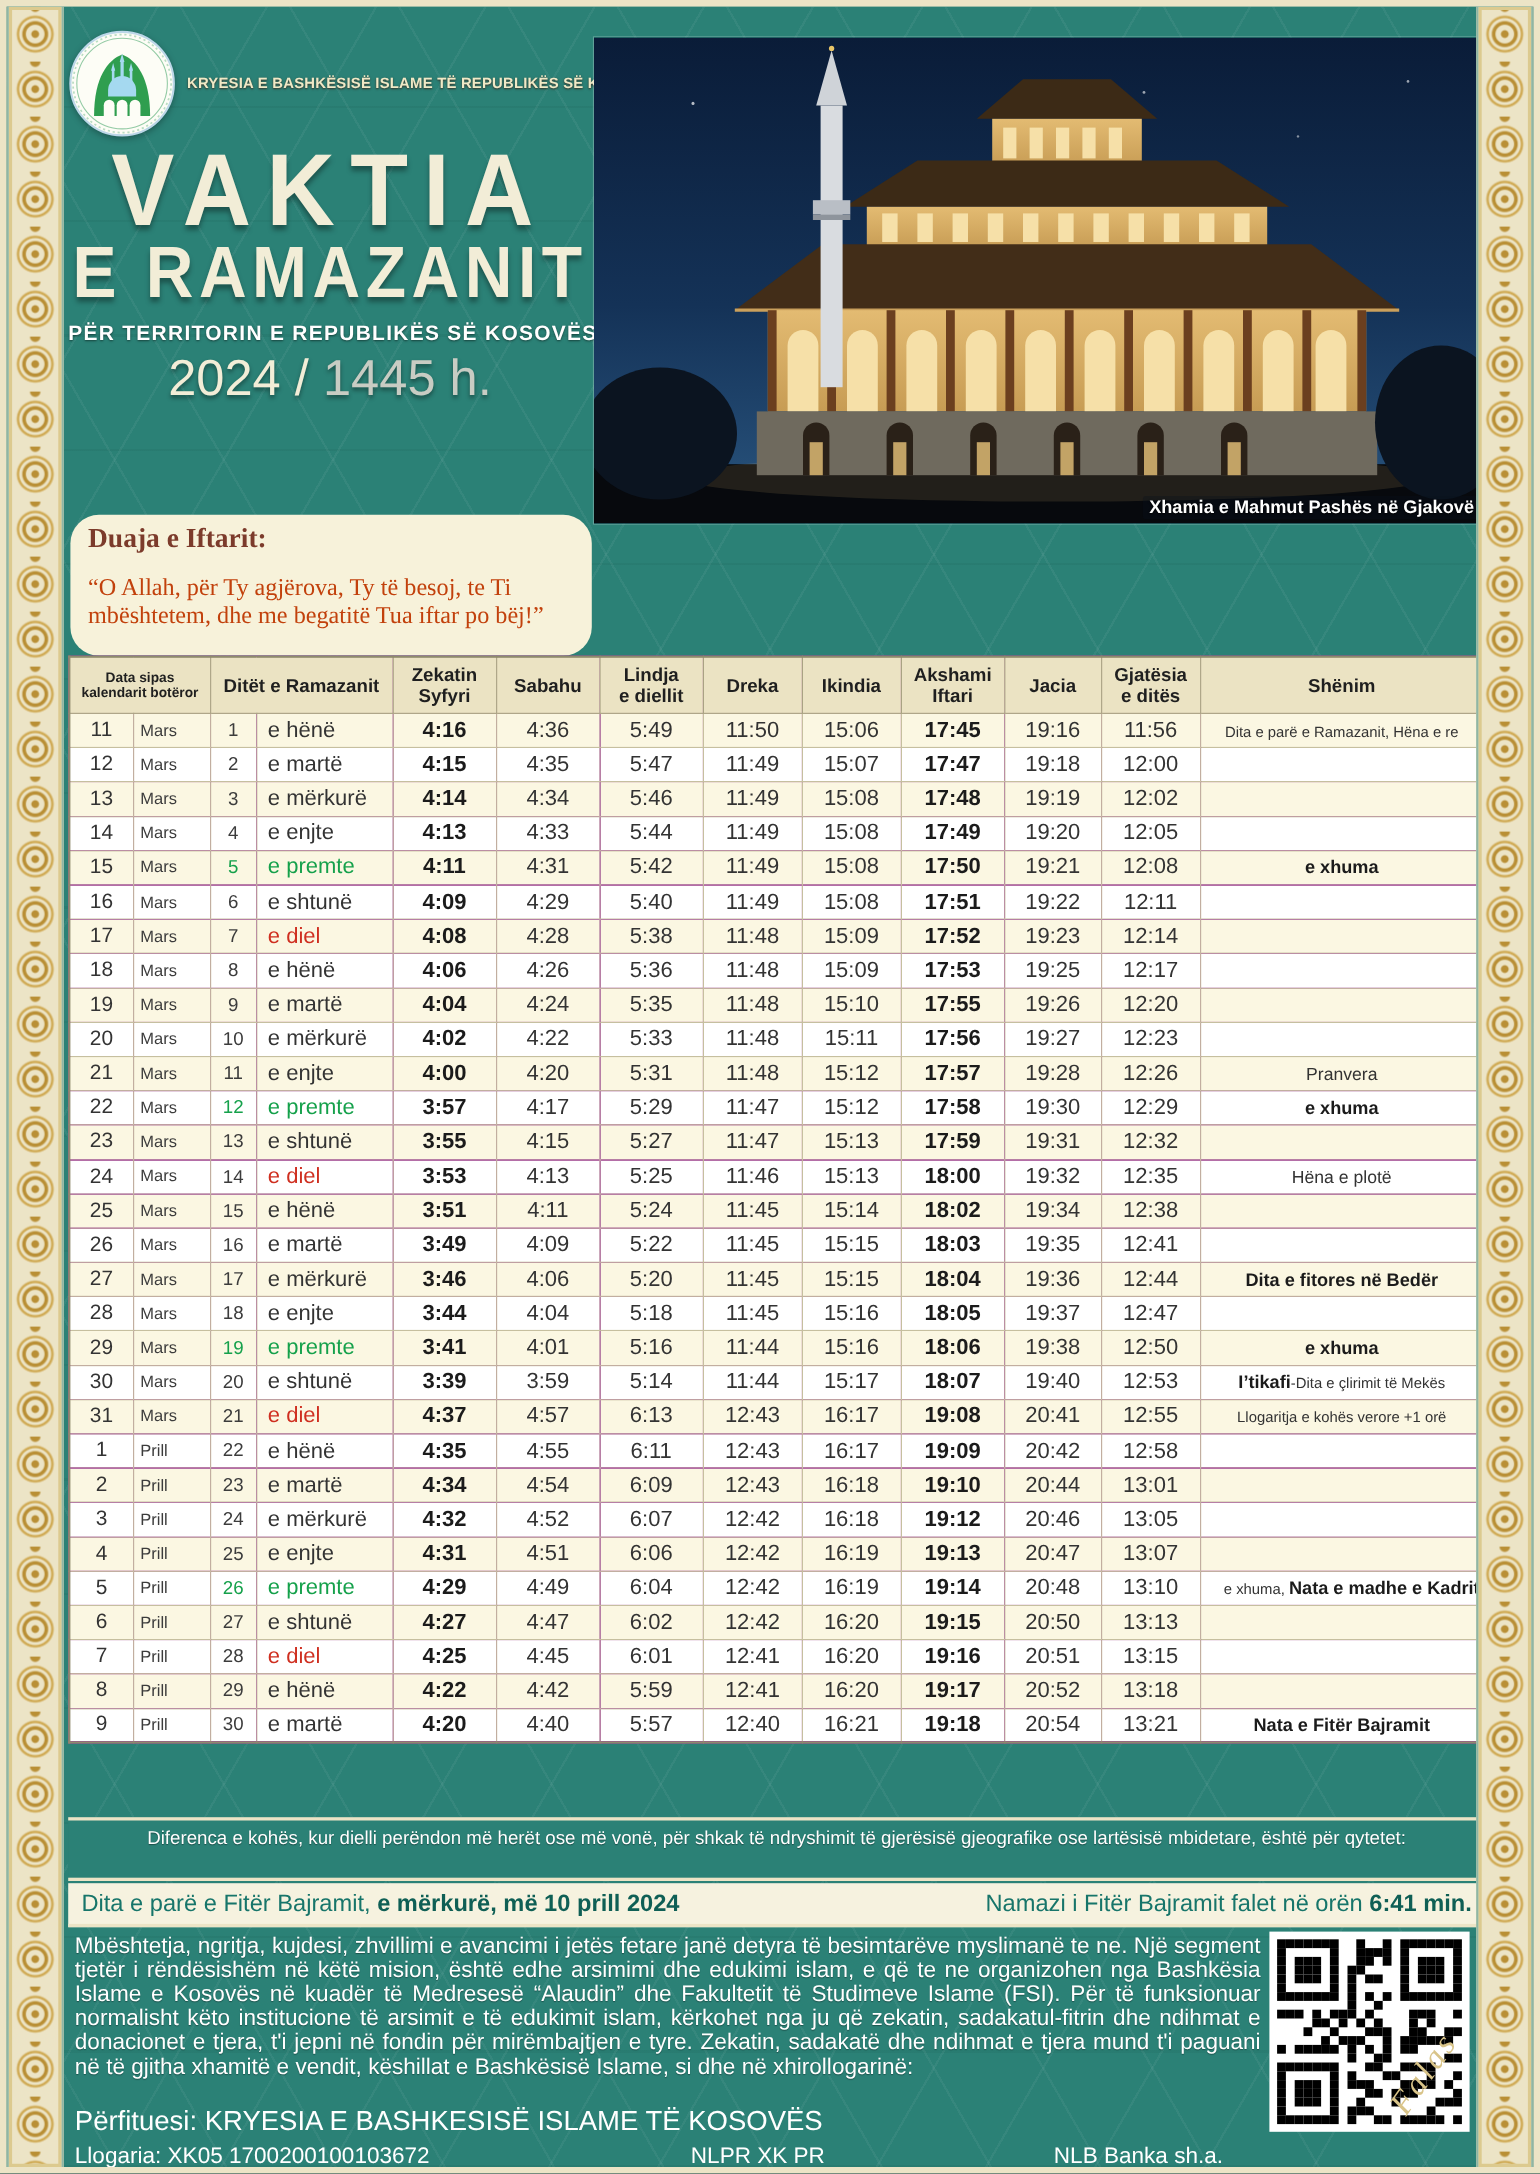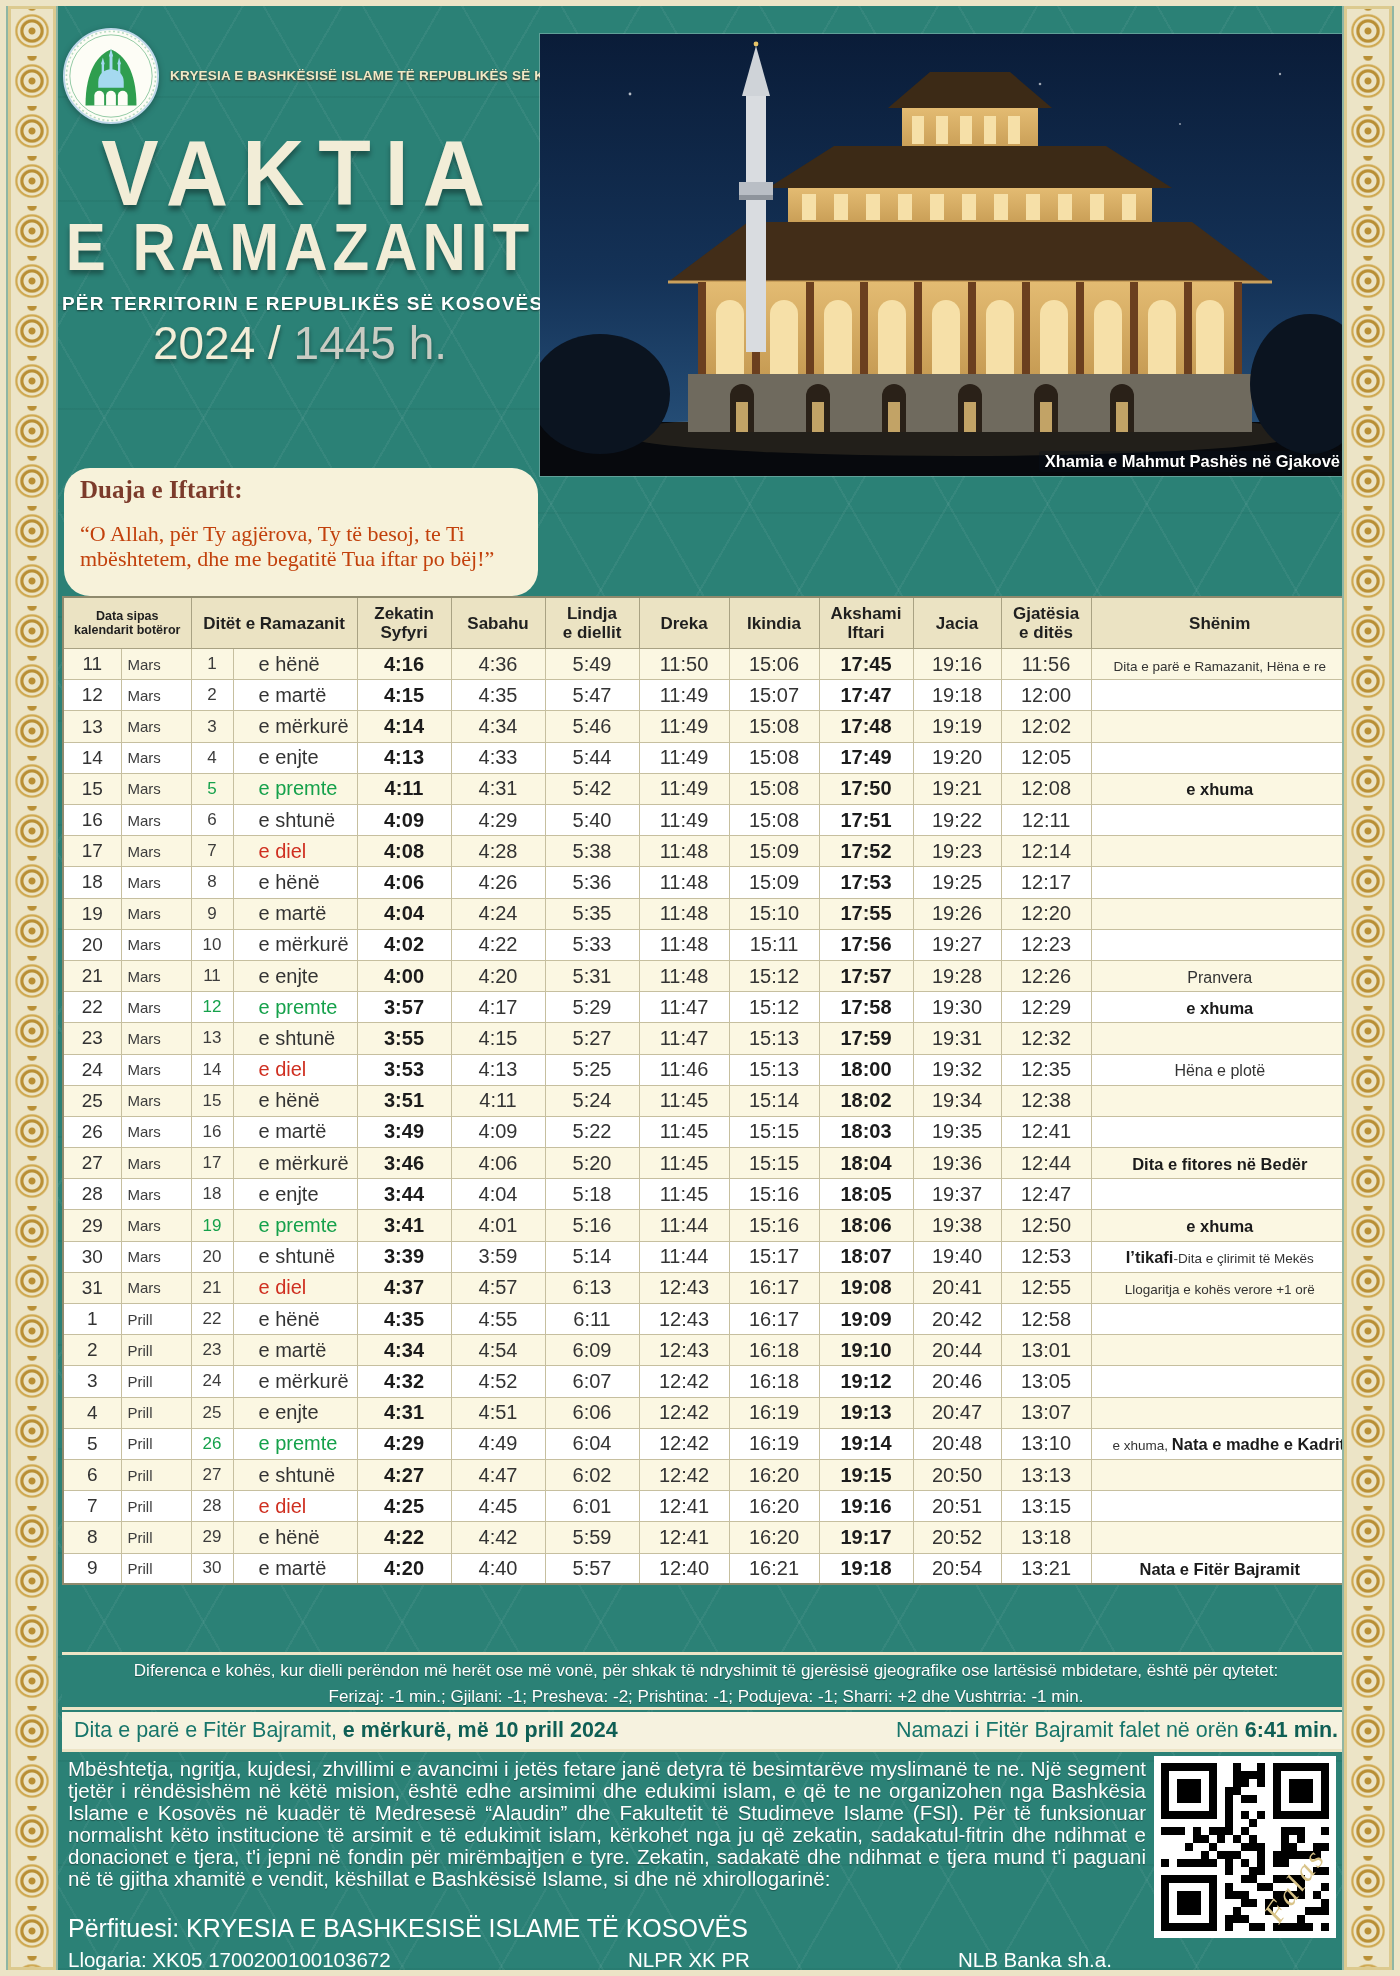--- a/index.html
+++ b/index.html
@@ -72,7 +72,7 @@
   td.daynum{font-size:19px}
   td.month{font-size:15px;color:#3c3c3c;text-align:left;padding-left:6px}
   td.rday{font-size:17px;color:#3c3c3c}
-  td.weekday{font-size:20px;text-align:left;padding-left:25px}
+  td.weekday{font-size:20px;text-align:left;padding-left:10px}
   td.b{font-weight:bold;color:#1b1b1b}
   tr.friday td.rday, tr.friday td.weekday{color:#15a14b}
   tr.sunday td.weekday{color:#cf2f20}

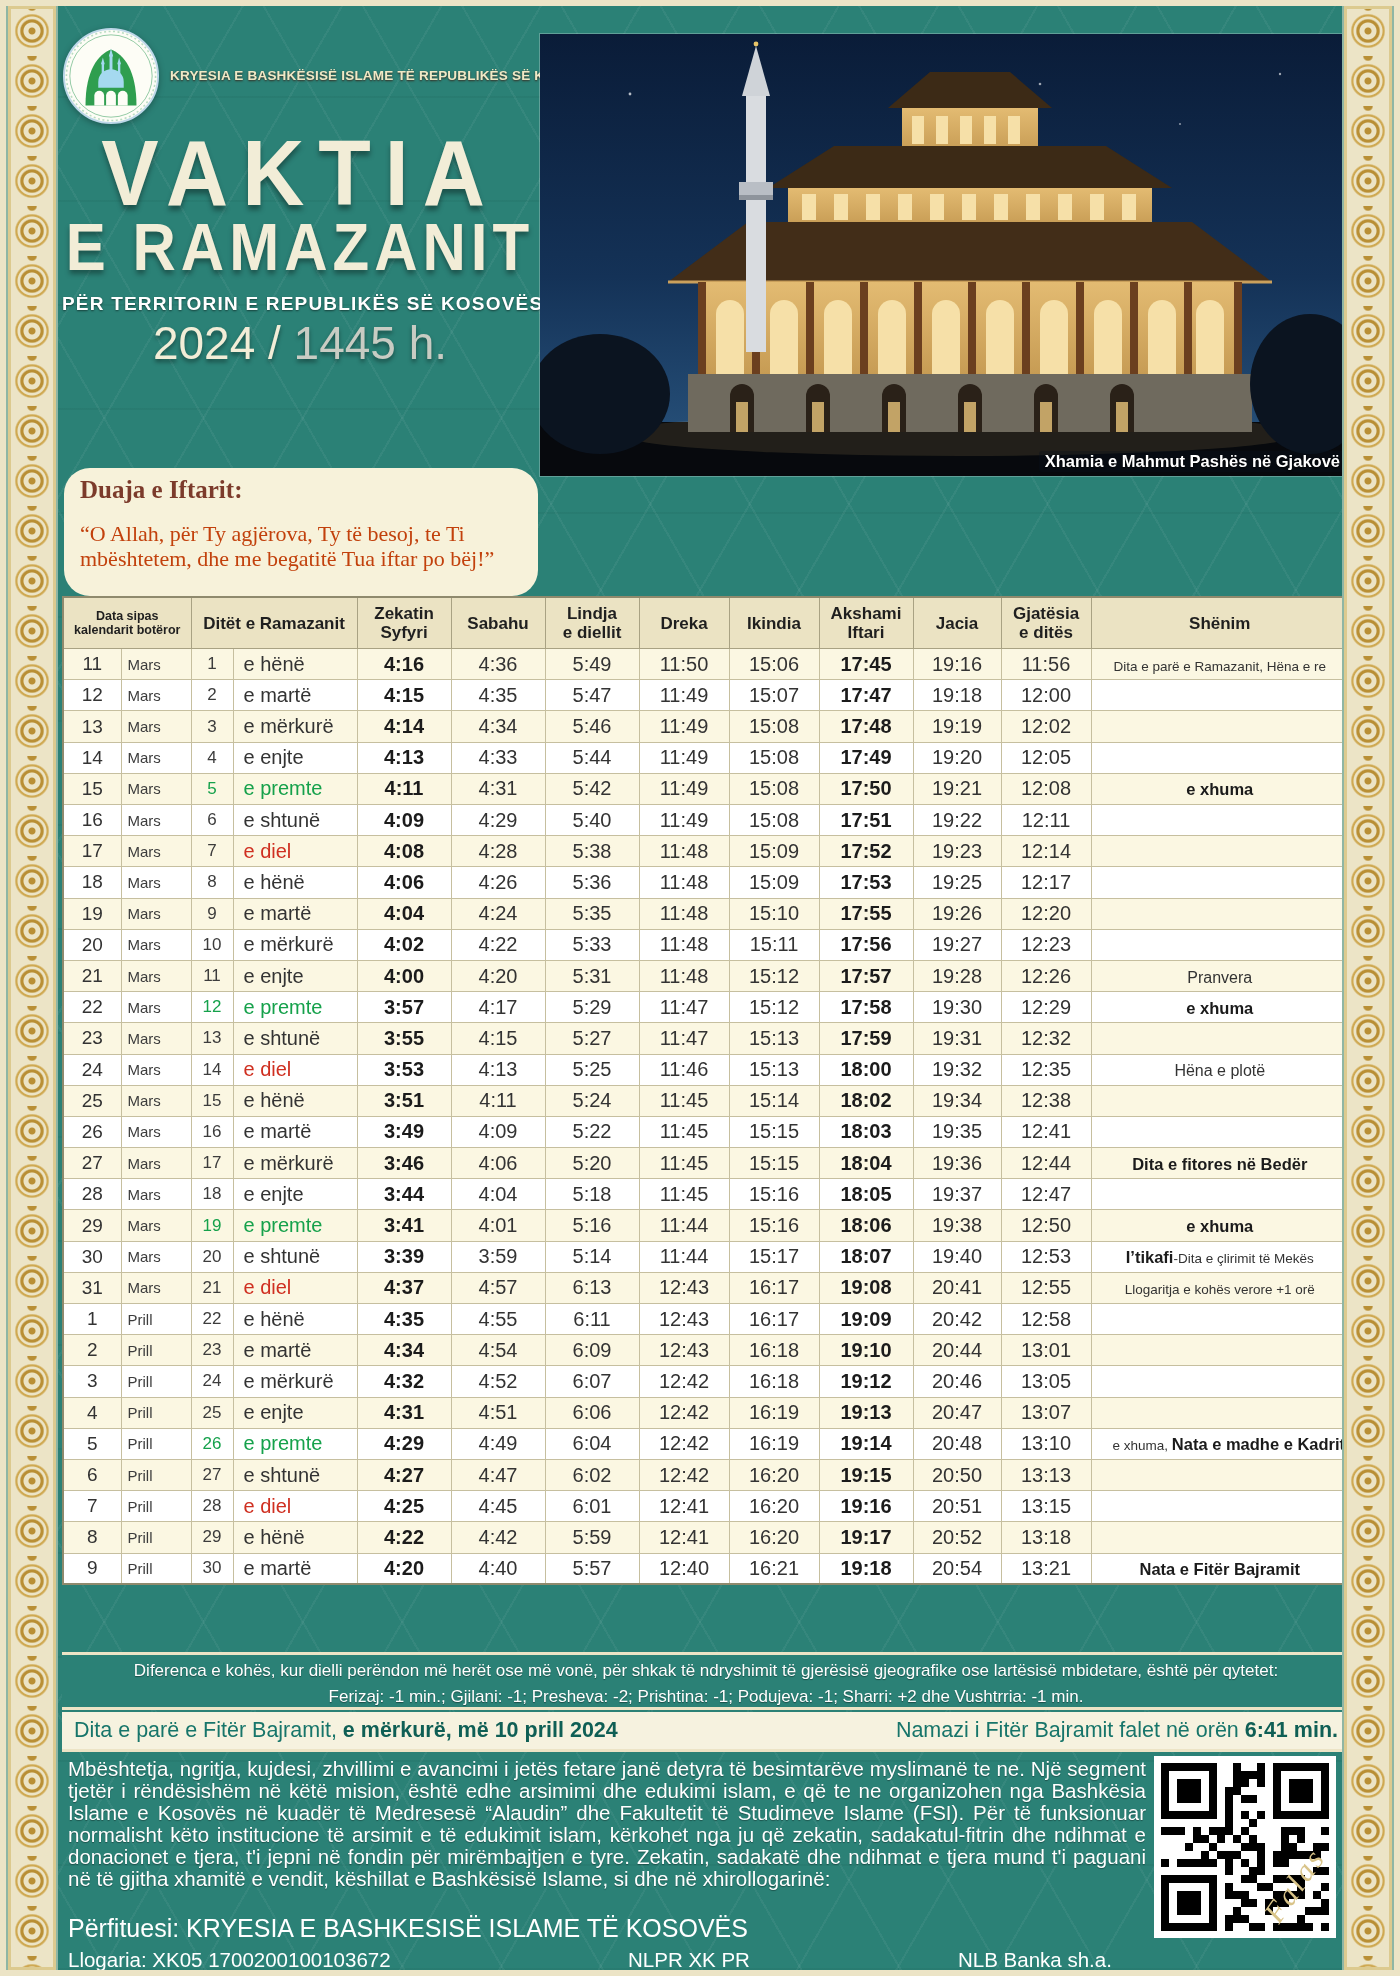--- a/index.html
+++ b/index.html
@@ -744,7 +744,6 @@
 
   <div class="abs diff-strip">
     <div>Diferenca e kohës, kur dielli perëndon më herët ose më vonë, për shkak të ndryshimit të gjerësisë gjeografike ose lartësisë mbidetare, është për qytetet:</div>
-    <div>Ferizaj: -1 min.; Gjilani: -1; Presheva: -2; Prishtina: -1; Podujeva: -1; Sharri: +2 dhe Vushtrria: -1 min.</div>
   </div>
 
   <div class="abs bajram-strip">

